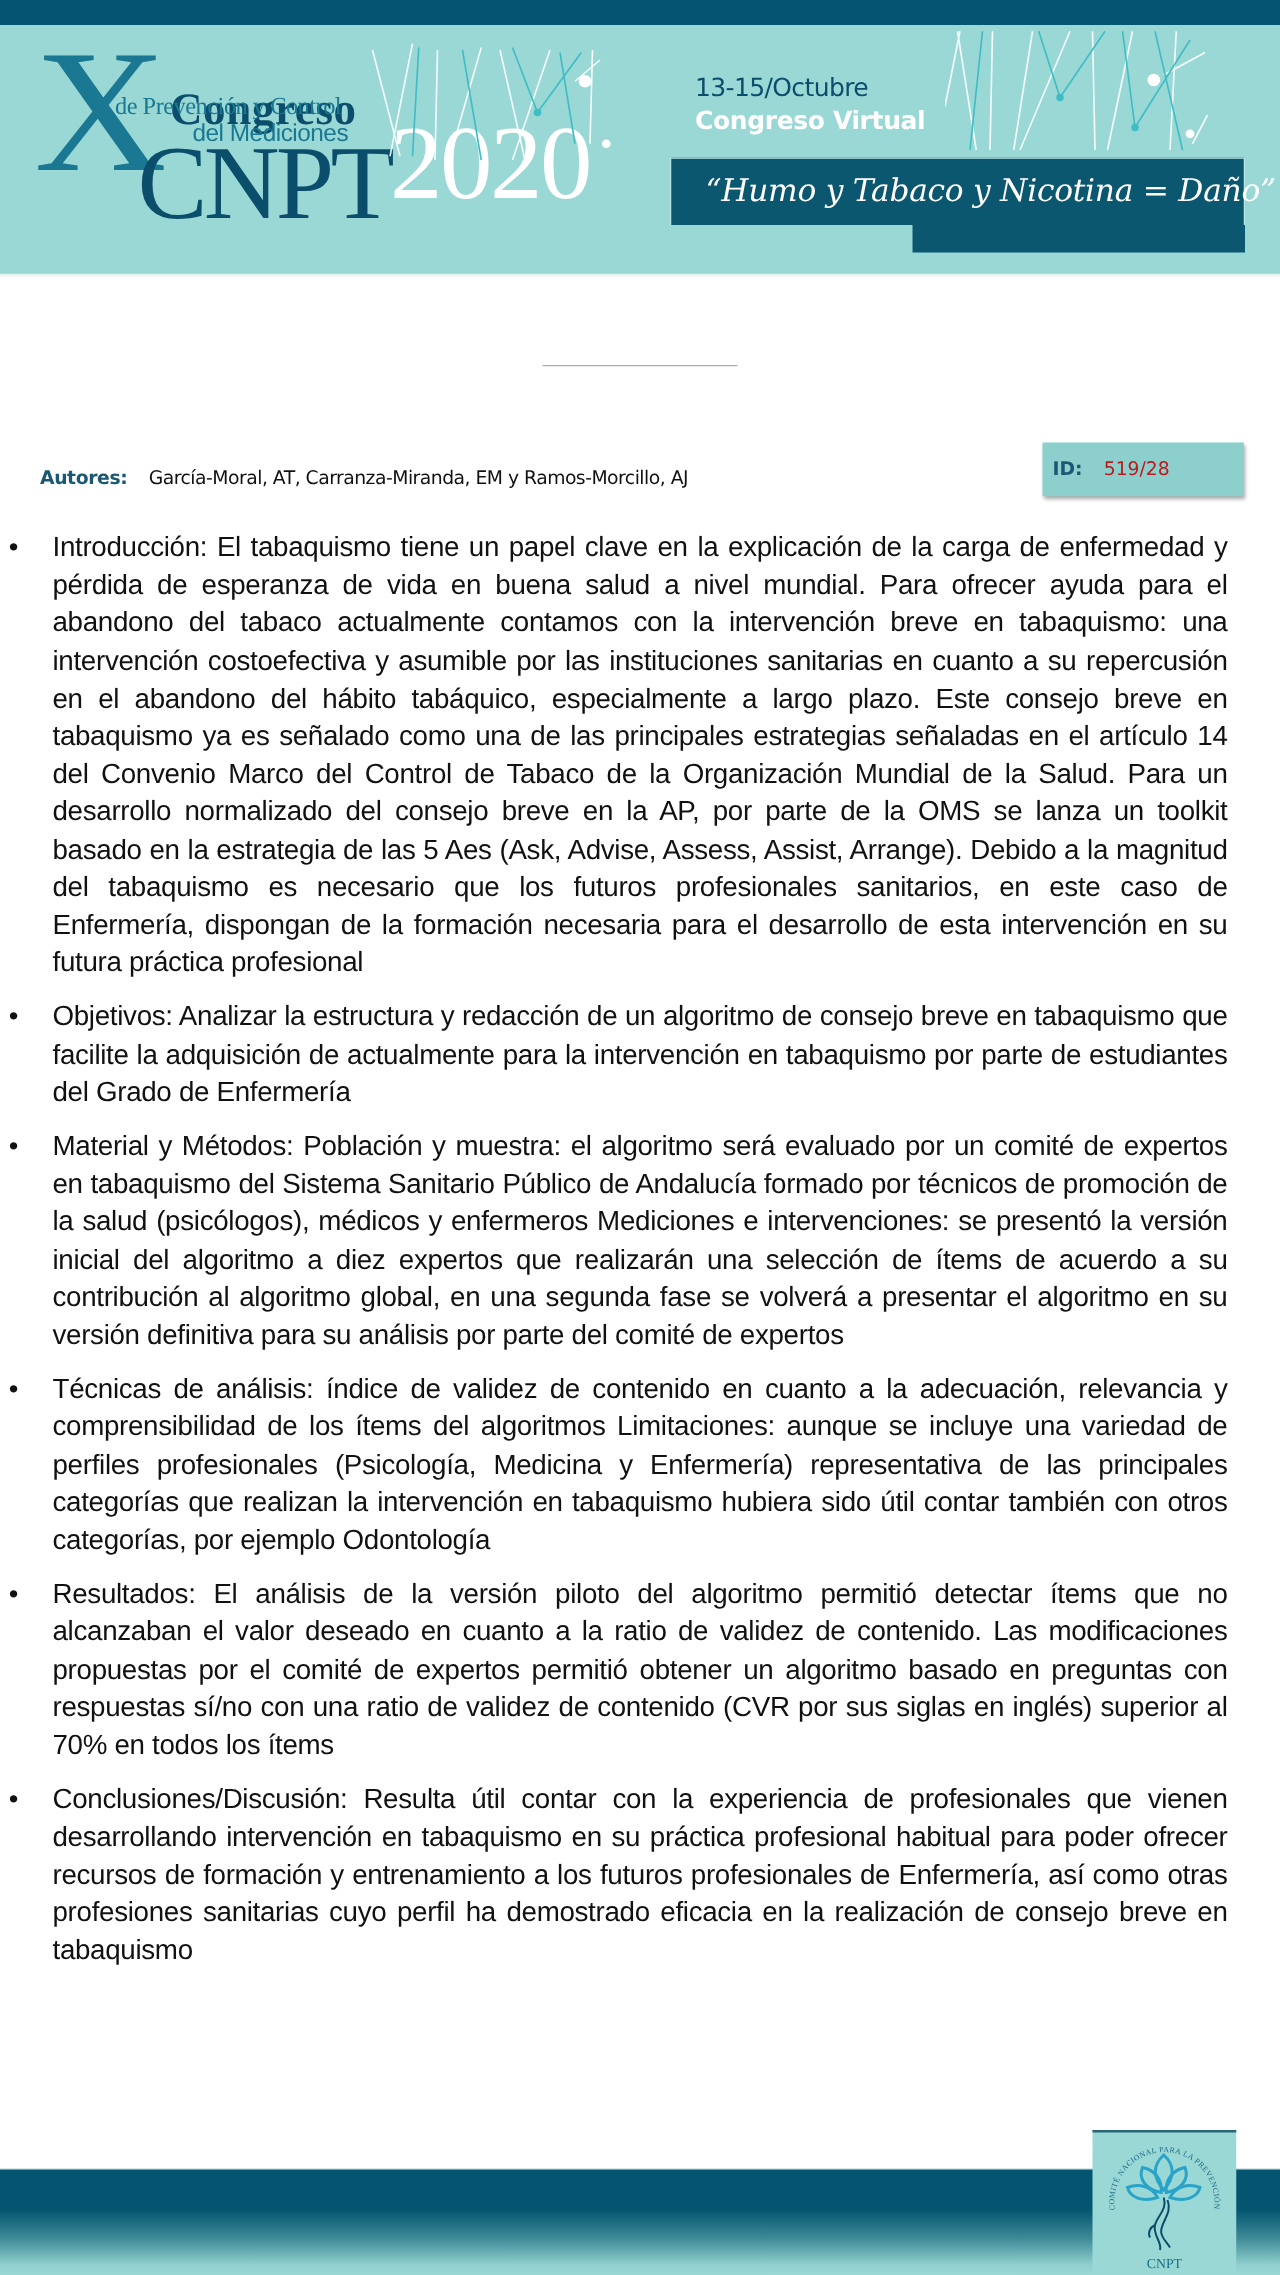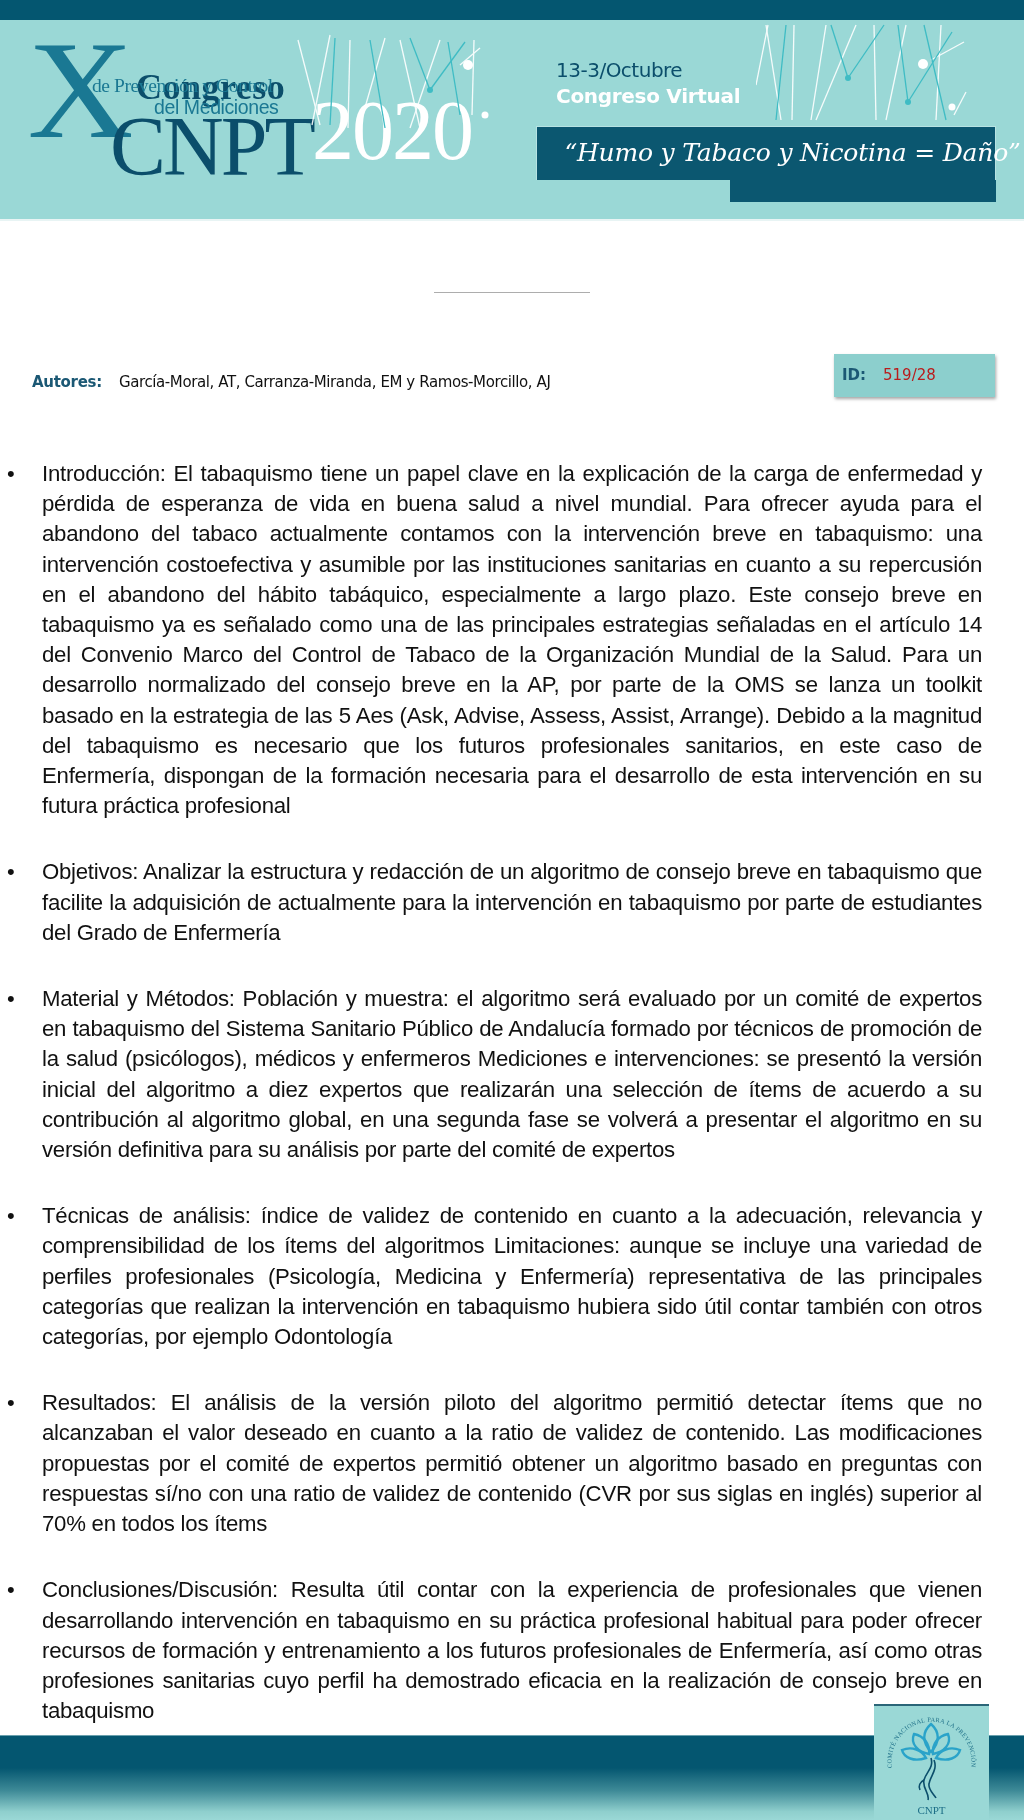--- a/index.html
+++ b/index.html
@@ -111,7 +111,7 @@
   <circle cx="196" cy="87" r="3.5" fill="#ffffff"></circle>
 </svg>
 
-<div class="dates">13-3/Octubre</div>
+<div class="dates">13-15/Octubre</div>
 <div class="virtual">Congreso Virtual</div>
 
 <div class="slogan-top"></div>

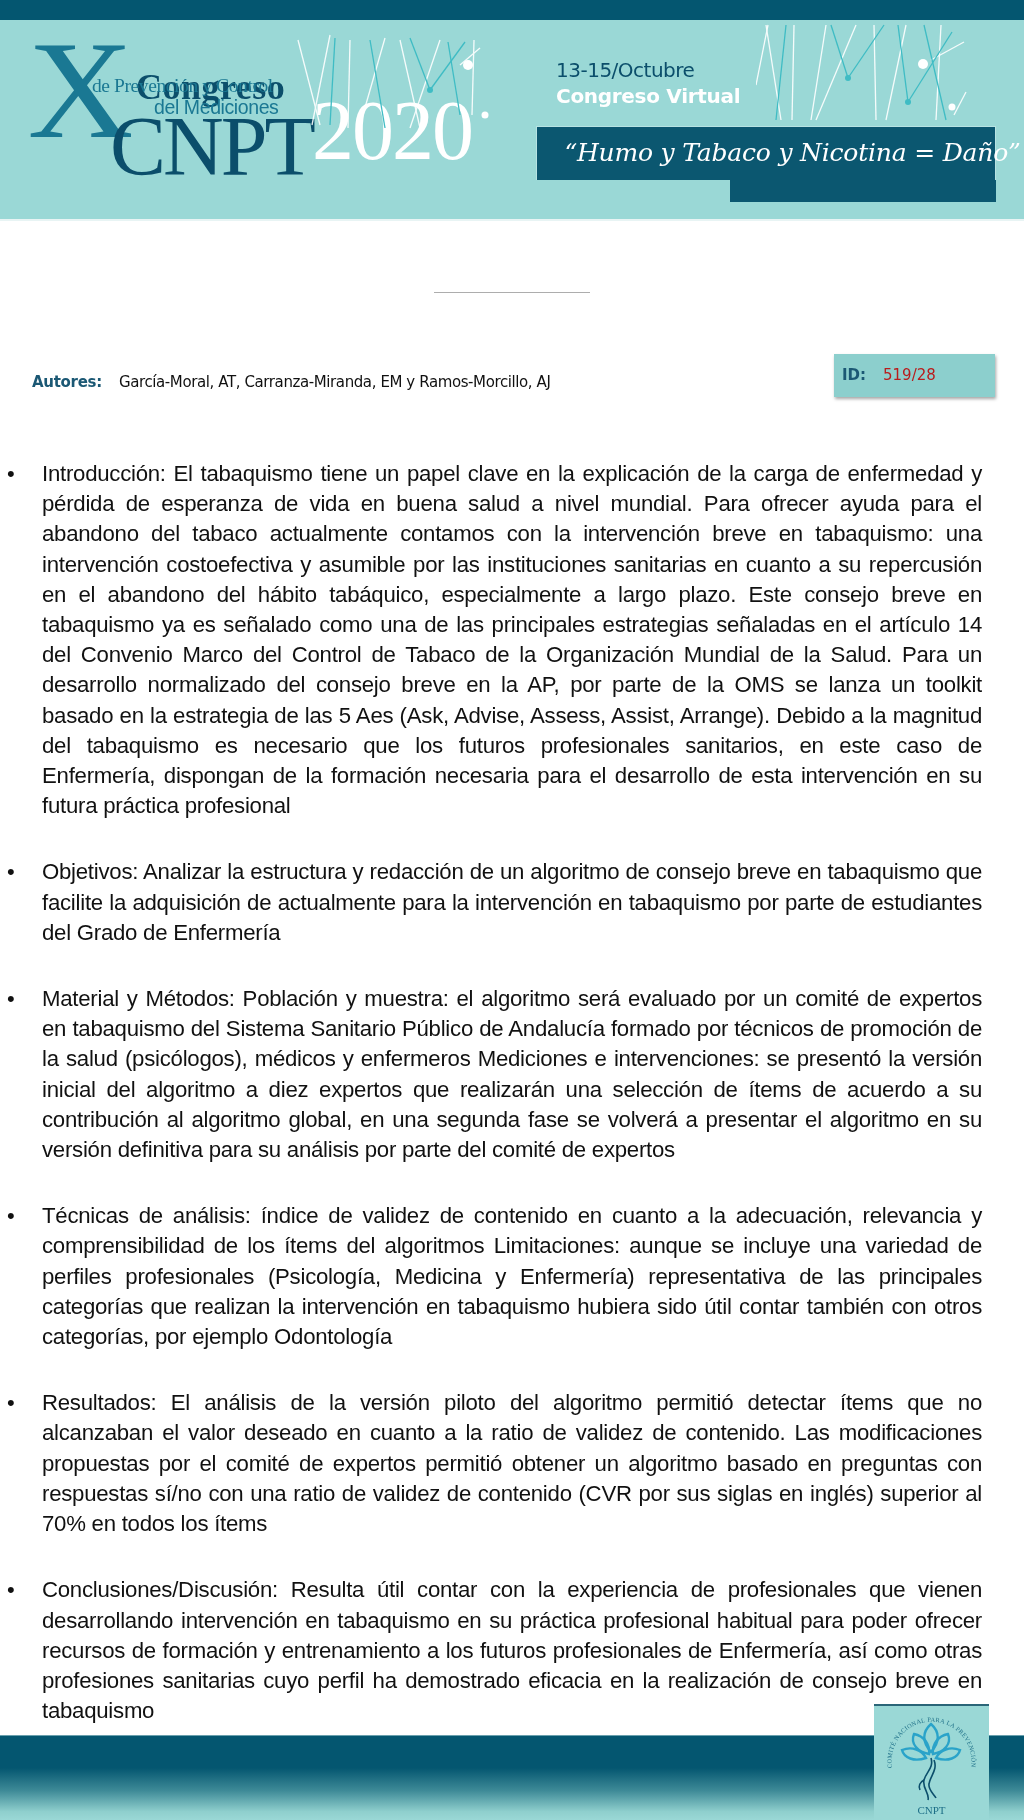--- a/index.html
+++ b/index.html
@@ -41,7 +41,7 @@
   .content { position: absolute; left: 0; top: 423px; width: 1024px; }
   .item { position: relative; padding-left: 42px; padding-right: 42px; margin-bottom: 13px; }
   .bullet { position: absolute; left: 7px; top: 0; font-size: 22px; line-height: 30.2px; color: #111; }
-  .item-text { font-family: "Liberation Sans", sans-serif; font-size: 22.2px; line-height: 30.2px; text-align: justify; color: #111; letter-spacing: -0.25px; margin-top: 36px; }
+  .item-text { font-family: "Liberation Sans", sans-serif; font-size: 22.2px; line-height: 30.2px; text-align: justify; color: #111; letter-spacing: -0.25px; }
 
   
   .footer { position: absolute; left: 0; top: 1735px; width: 1024px; height: 85px; background: linear-gradient(to bottom, #045670 0%, #045670 38%, #3e8a97 65%, #8fcfcd 90%, #9ad8d6 100%); border-top: 1px solid #6aa0ad; }

